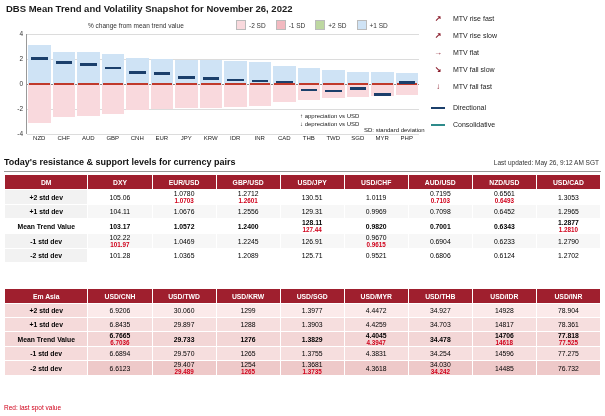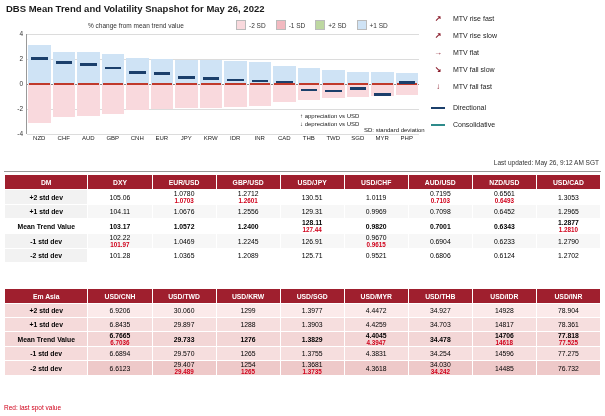--- a/index.html
+++ b/index.html
@@ -69,7 +69,7 @@
 
 <div class="wrap">
 
-  <div class="title">DBS Mean Trend and Volatility Snapshot for May 26, 2022</div>
+  <div class="title">DBS Mean Trend and Volatility Snapshot for November 26, 2022</div>
 
   <div class="chart-block">
     <div class="axis-label">% change from mean trend value</div>

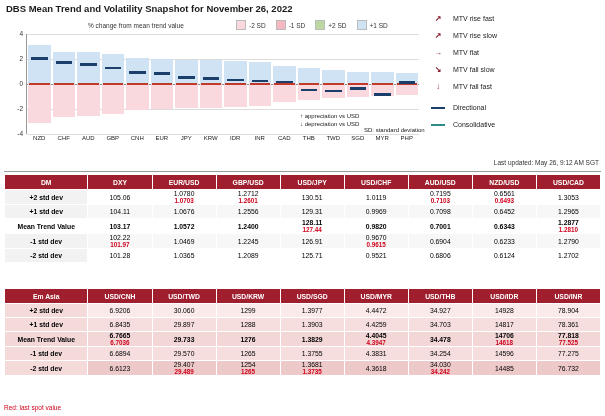--- a/index.html
+++ b/index.html
@@ -288,6 +288,7 @@
       </div>
     </div>
 
+  <div class="sub">Today's resistance &amp; support levels for currency pairs</div>
   <div class="updated">Last updated: May 26, 9:12 AM SGT</div>
   <div class="rule"></div>
 

